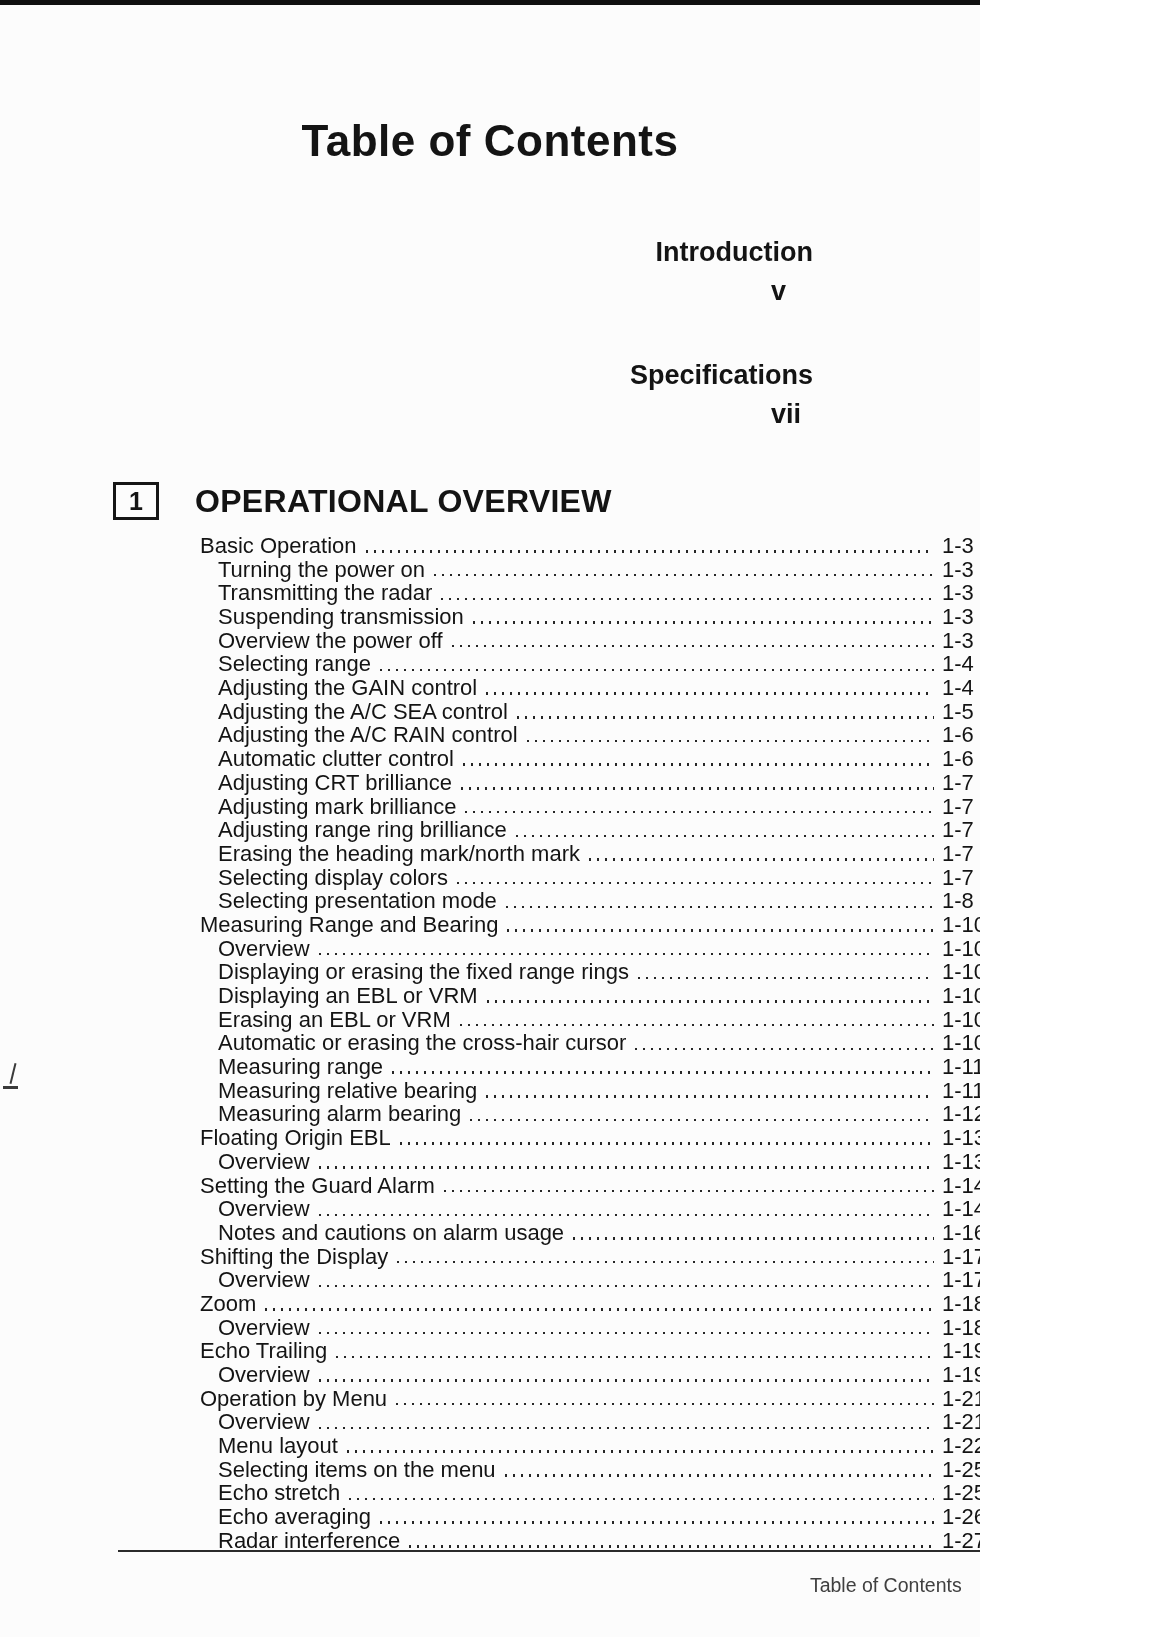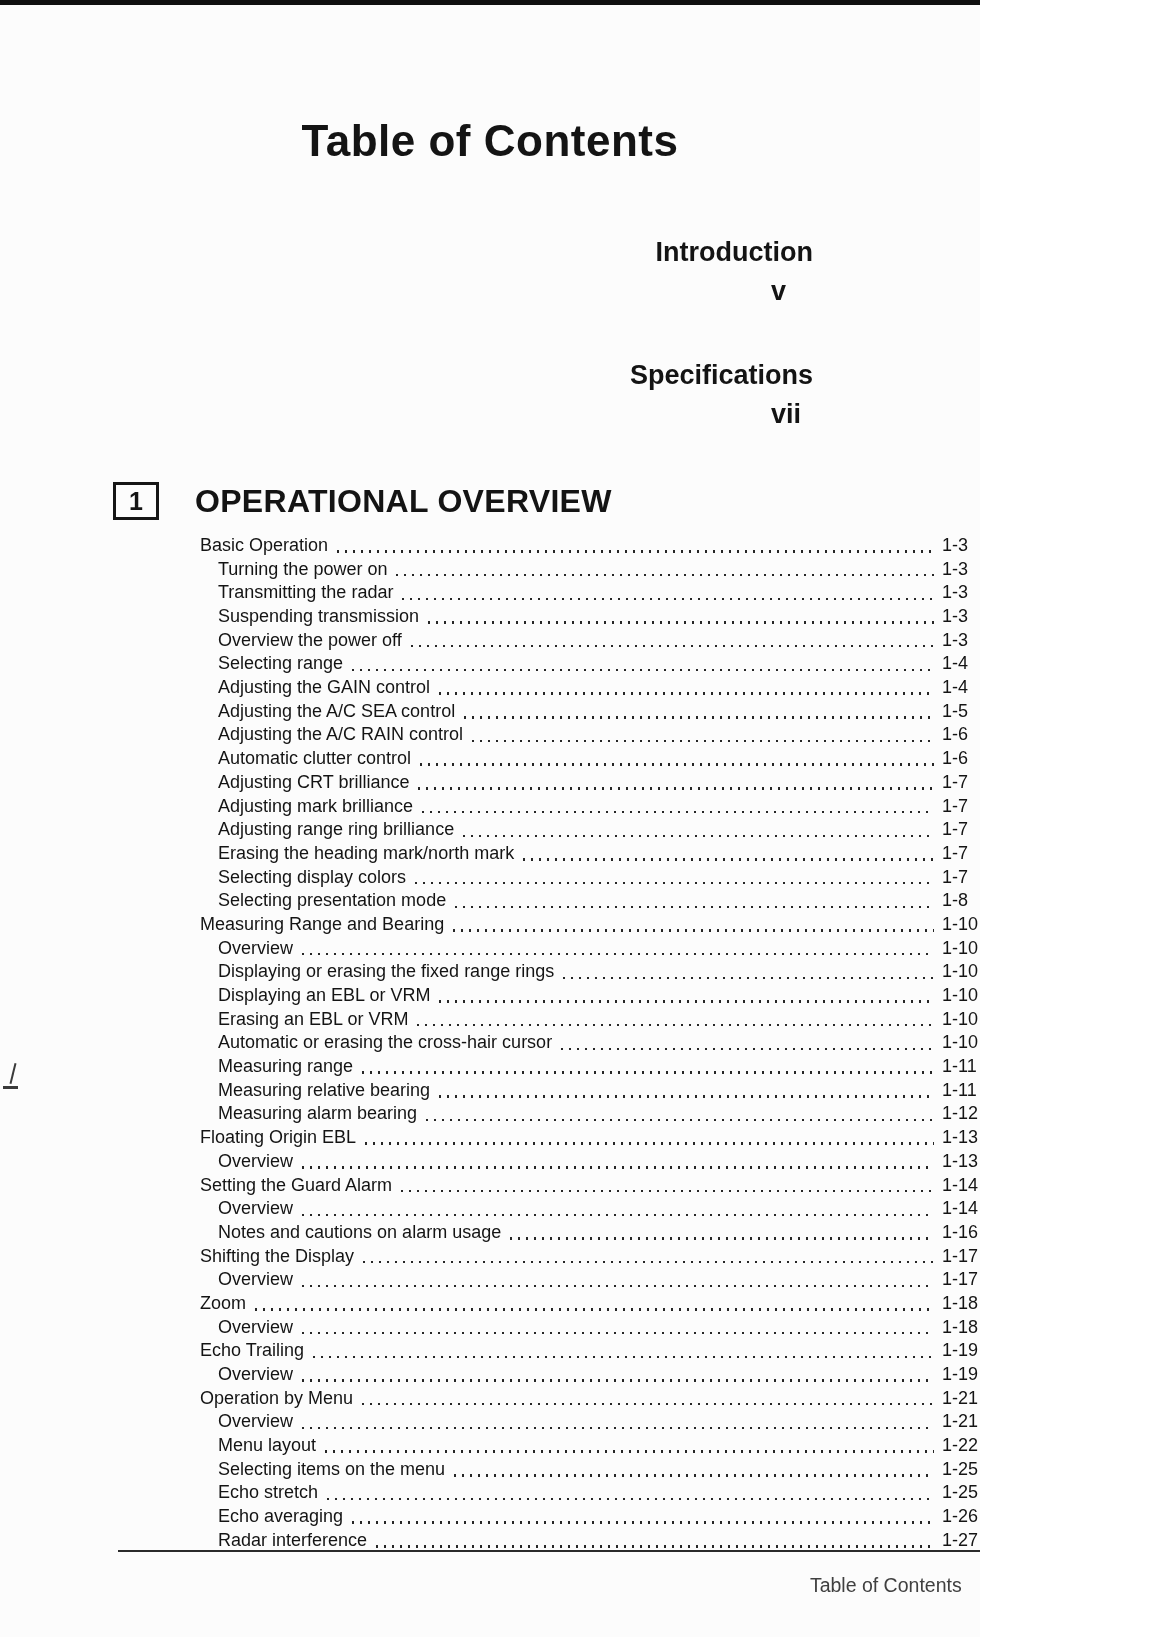--- a/index.html
+++ b/index.html
@@ -89,7 +89,7 @@
     display: flex;
     align-items: flex-end;
     height: 23.7px;
-    font-size: 18px;
+    font-size: 22px;
   }
   .entry.level1 {
     padding-left: 18px;

